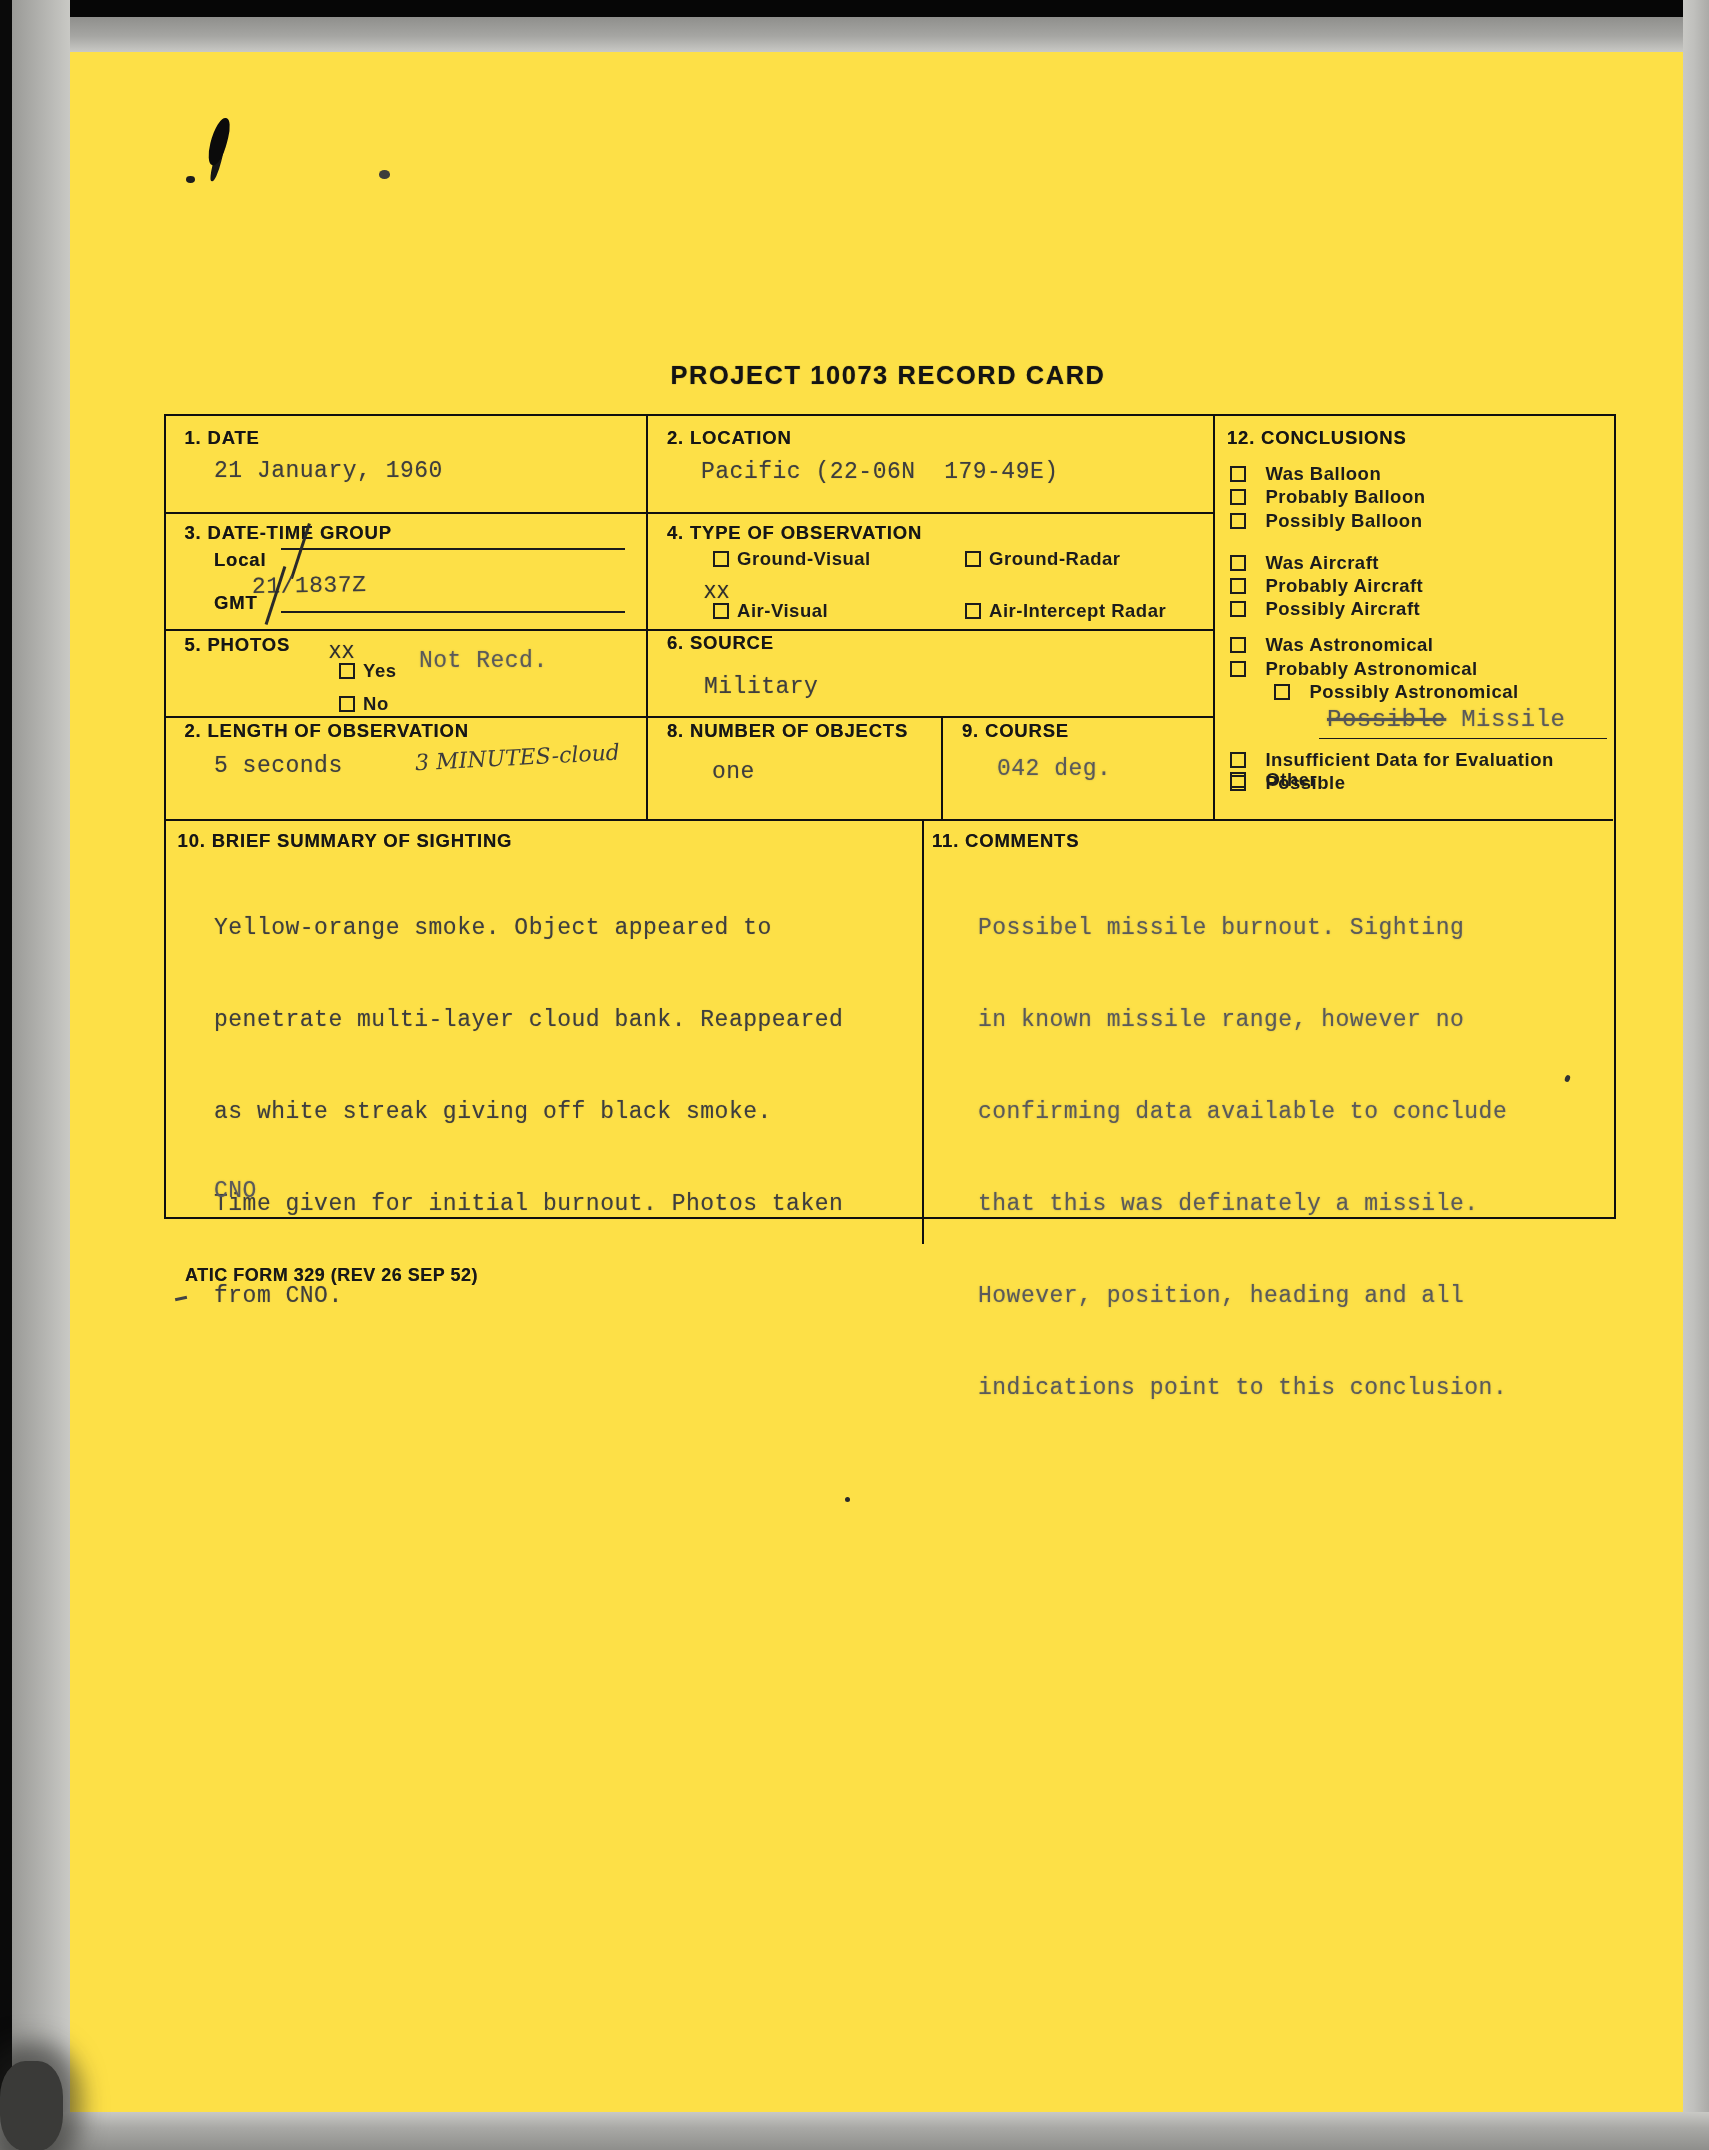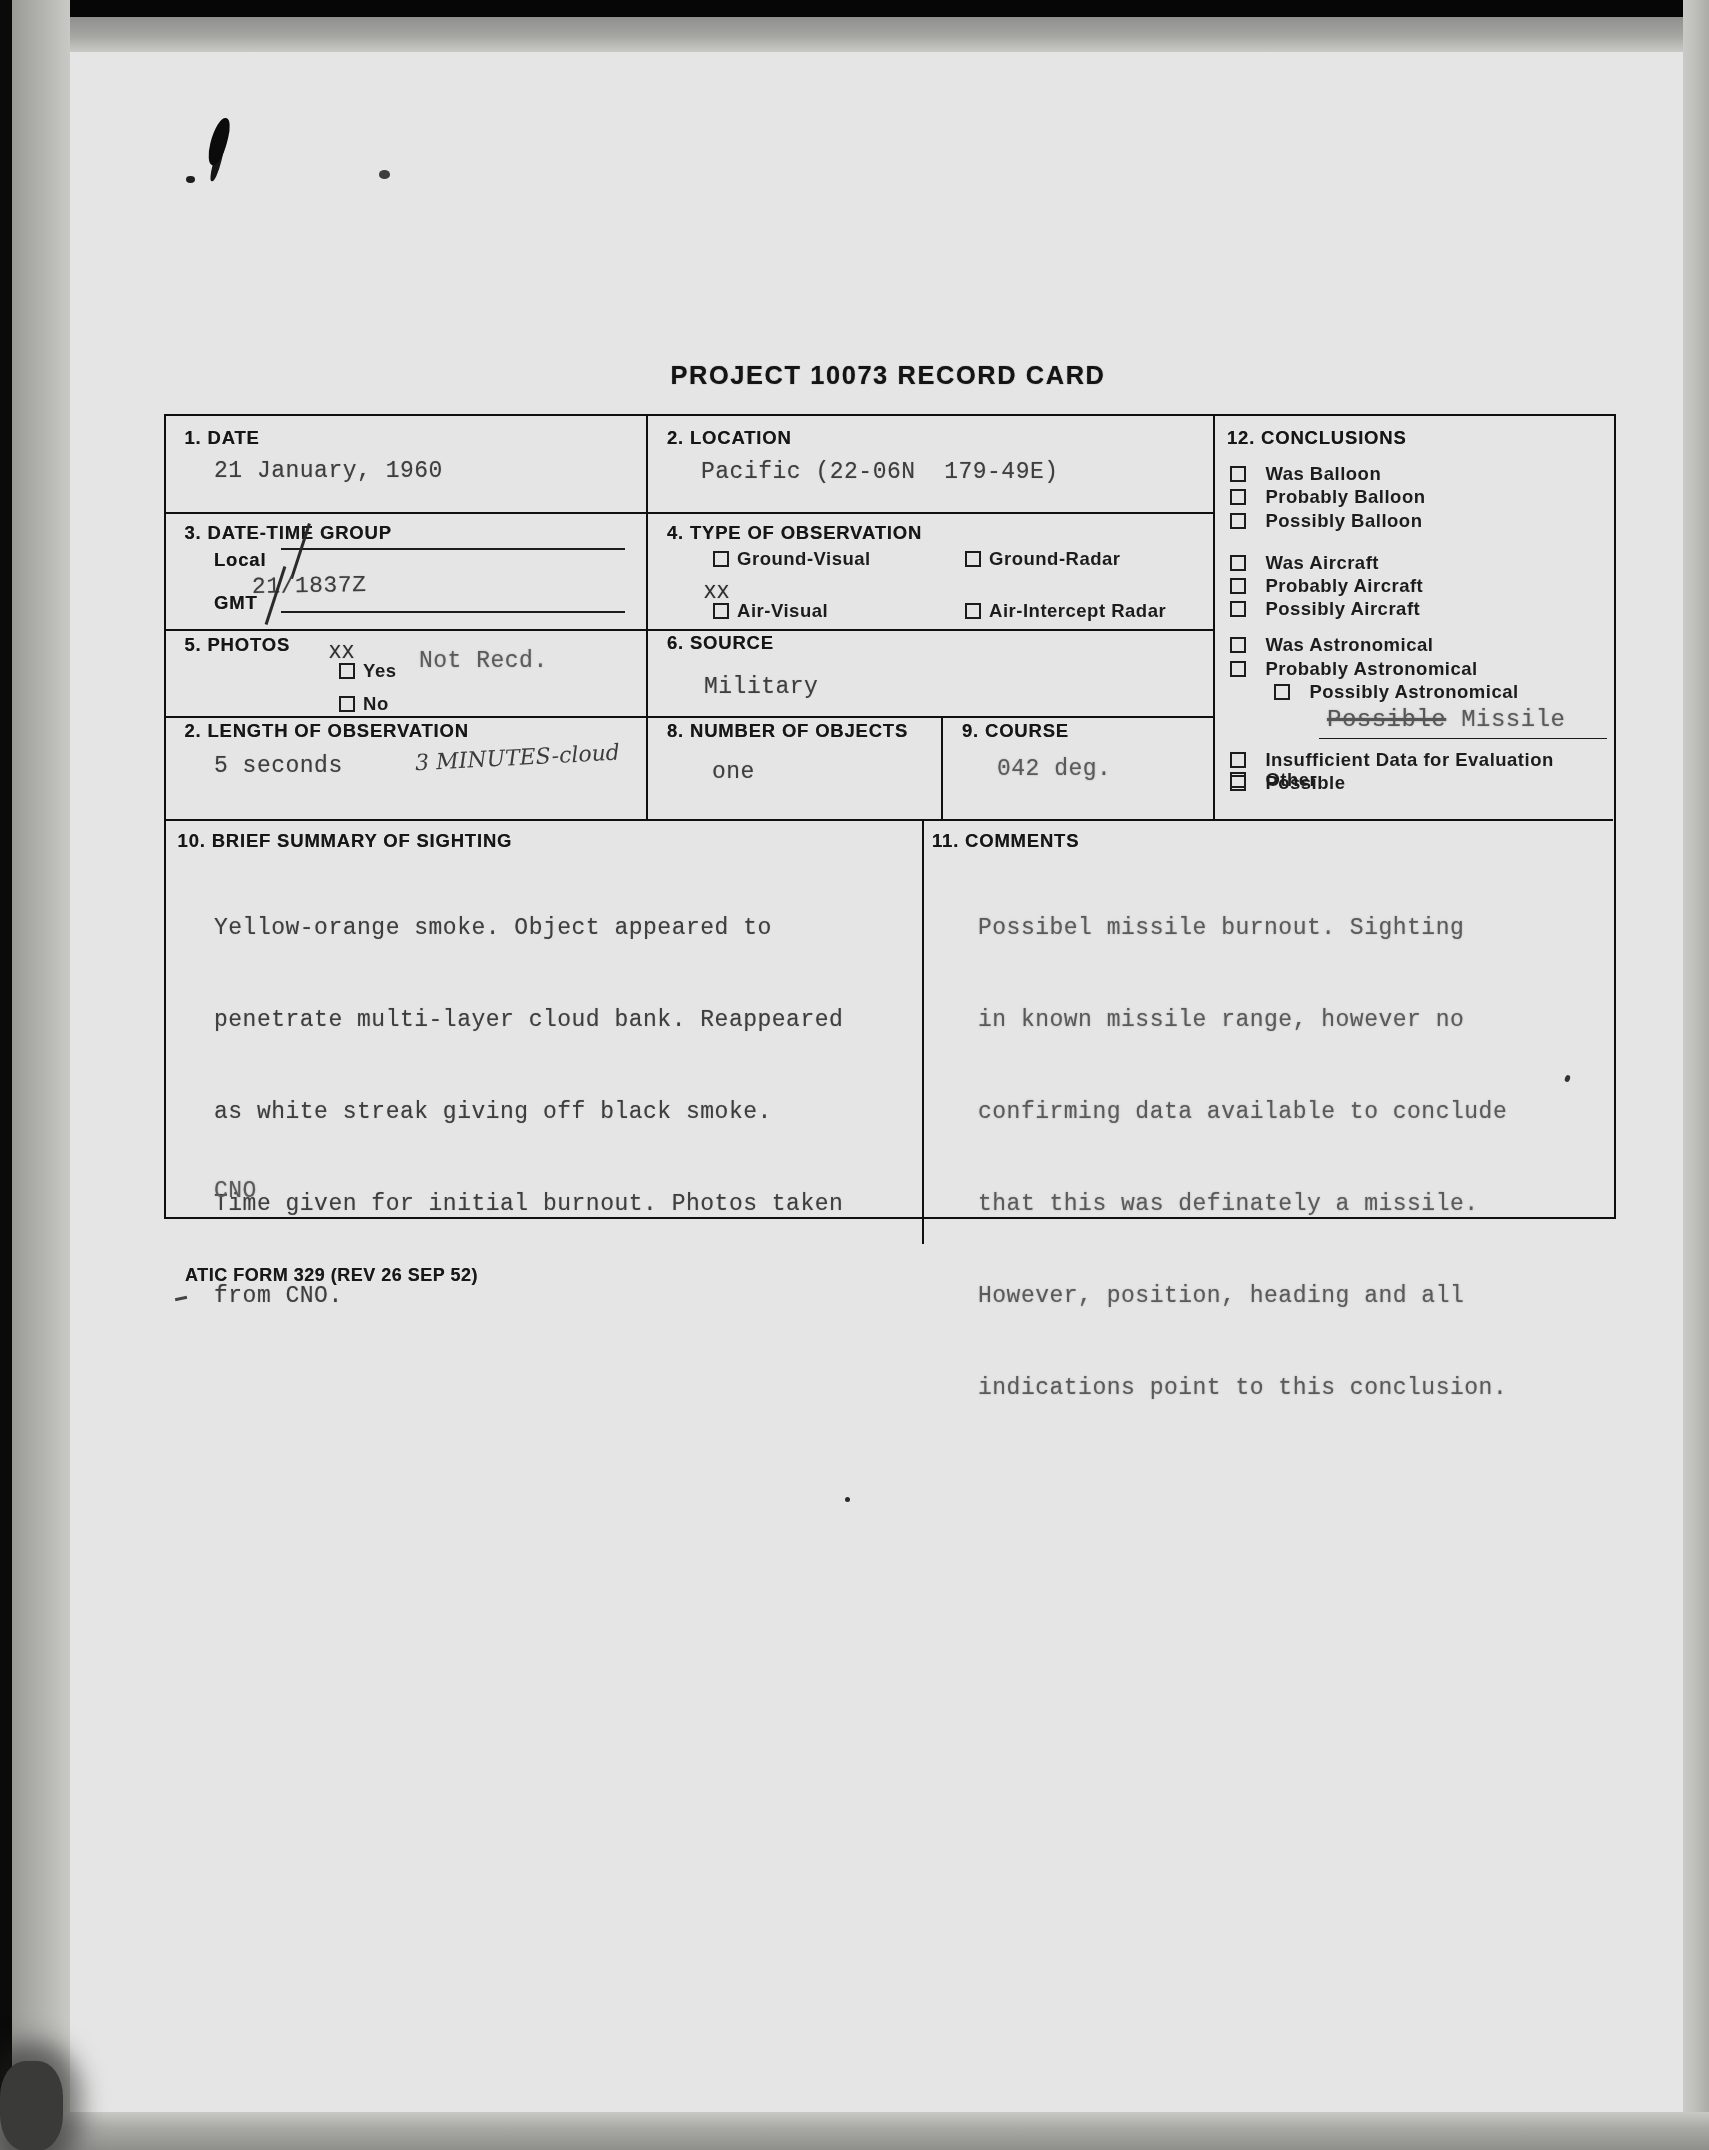--- a/index.html
+++ b/index.html
@@ -5,7 +5,7 @@
   html,body{margin:0;padding:0;background:#777;}
   #scan{
     position:relative;width:1710px;height:2151px;overflow:hidden;
-    background:#e5e5e5;
+    background:#fde047;
     font-family:"Liberation Sans",sans-serif;
     color:#1a1a1a;
   }

